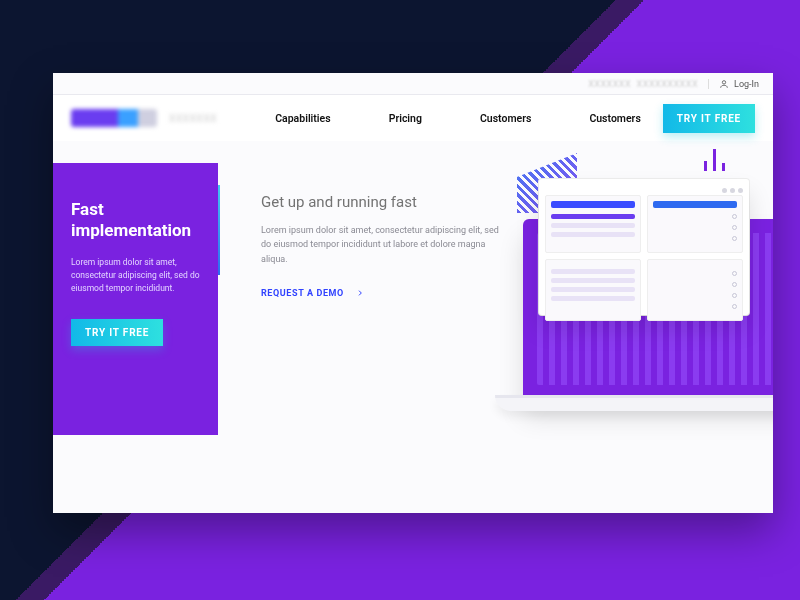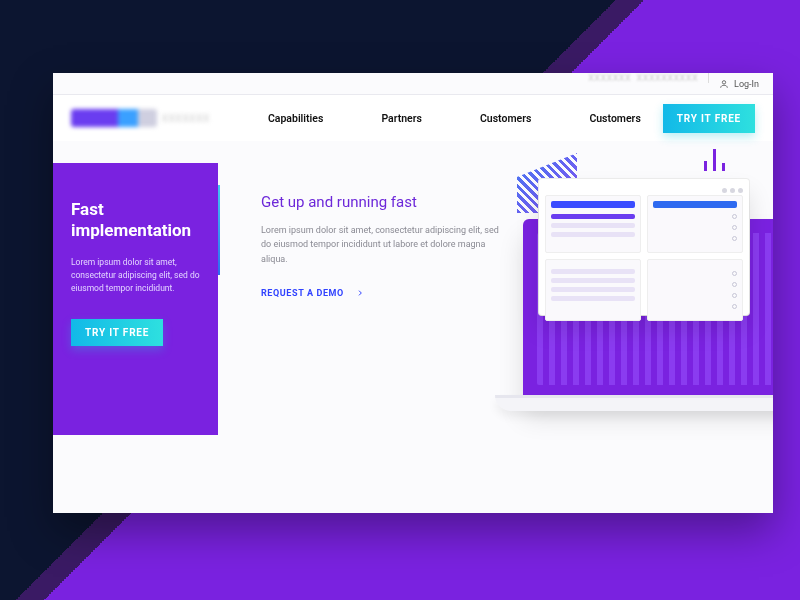--- a/index.html
+++ b/index.html
@@ -27,7 +27,7 @@
   .util {
     position: absolute; top: 0; left: 0; right: 0; height: 22px;
     border-bottom: 1px solid #e9e9ef;
-    display: flex; justify-content: flex-end; 
+    display: flex; justify-content: flex-end; align-items: center;
     gap: 10px; padding-right: 14px;
     color: #555; font-size: 9px;
   }

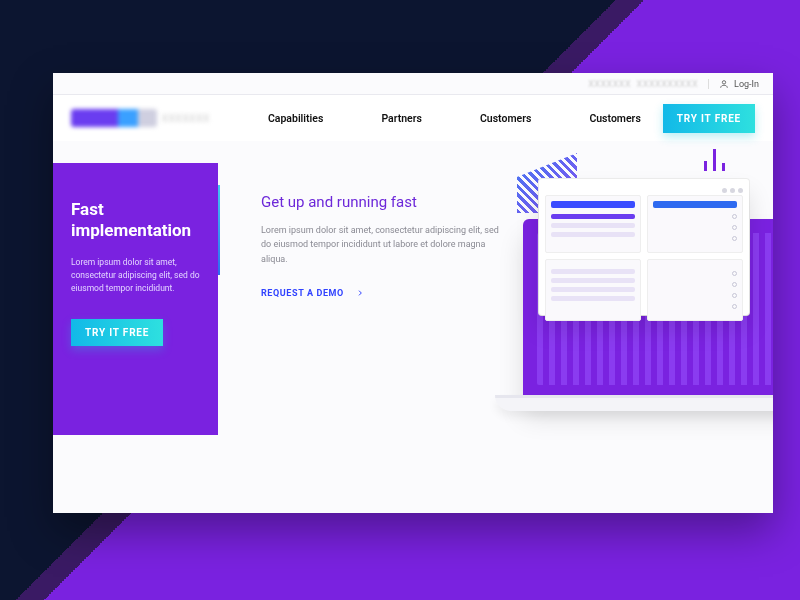--- a/index.html
+++ b/index.html
@@ -153,7 +153,7 @@
     <div class="nav-right">
       <span class="hidden-blur">XXXXXXX</span>
       <span class="nav-link">Capabilities</span>
-      <span class="nav-link">Partners</span>
+      <span class="nav-link">Pricing</span>
       <span class="nav-link">Customers</span>
       <span class="nav-link">Customers</span>
       <span class="cta">TRY IT FREE</span>

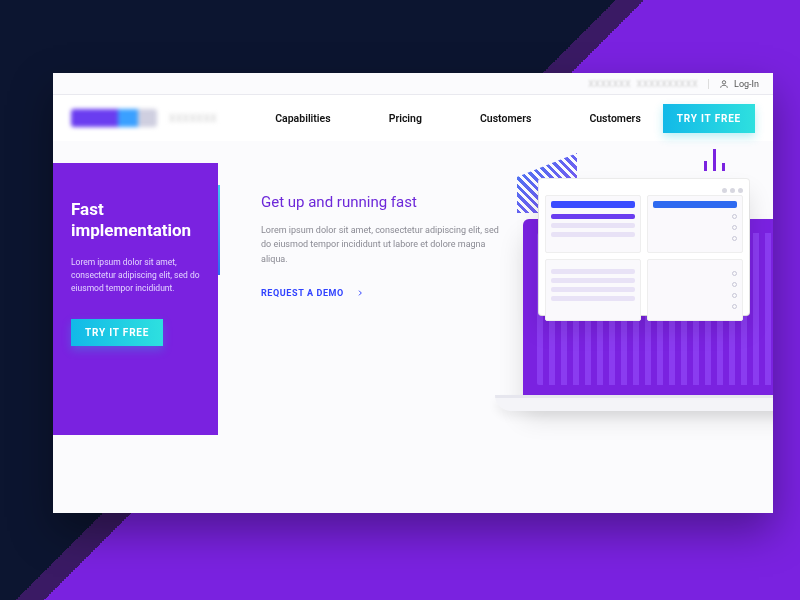--- a/index.html
+++ b/index.html
@@ -76,7 +76,7 @@
 
   
   .center { position:absolute; left:208px; top:30px; width:240px; }
-  .center h3 { font-size:15px; font-weight:400; color:#6d28d9; margin-bottom:12px;}
+  .center h3 { font-size:15px; font-weight:400; color:#737373; margin-bottom:12px;}
   .center p  { font-size:9px; line-height:1.6; color:#8a8a93; margin-bottom:22px;}
   .demo { display:flex; align-items:center; gap:12px; font-size:9px; font-weight:700; letter-spacing:.6px; color:#3143ff; cursor:pointer;}
   .demo svg{ width:8px; height:8px;}

